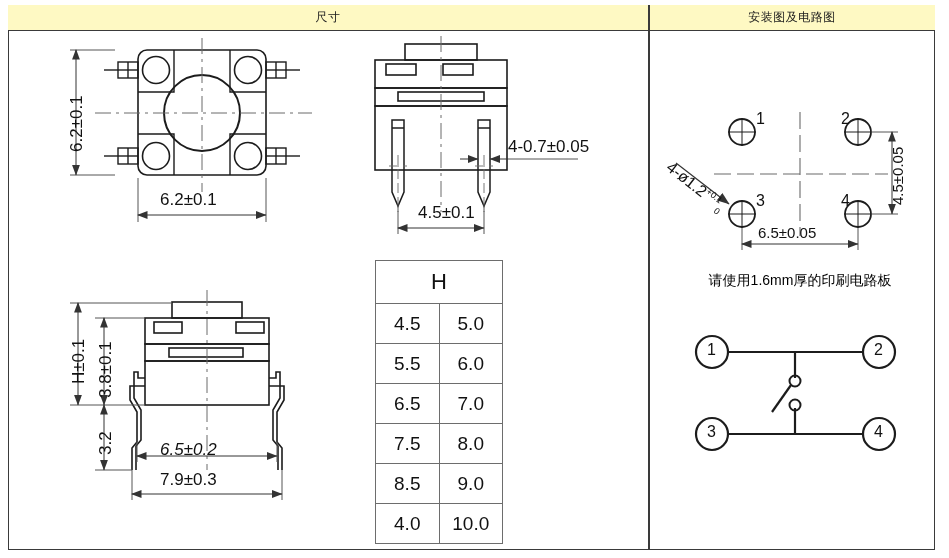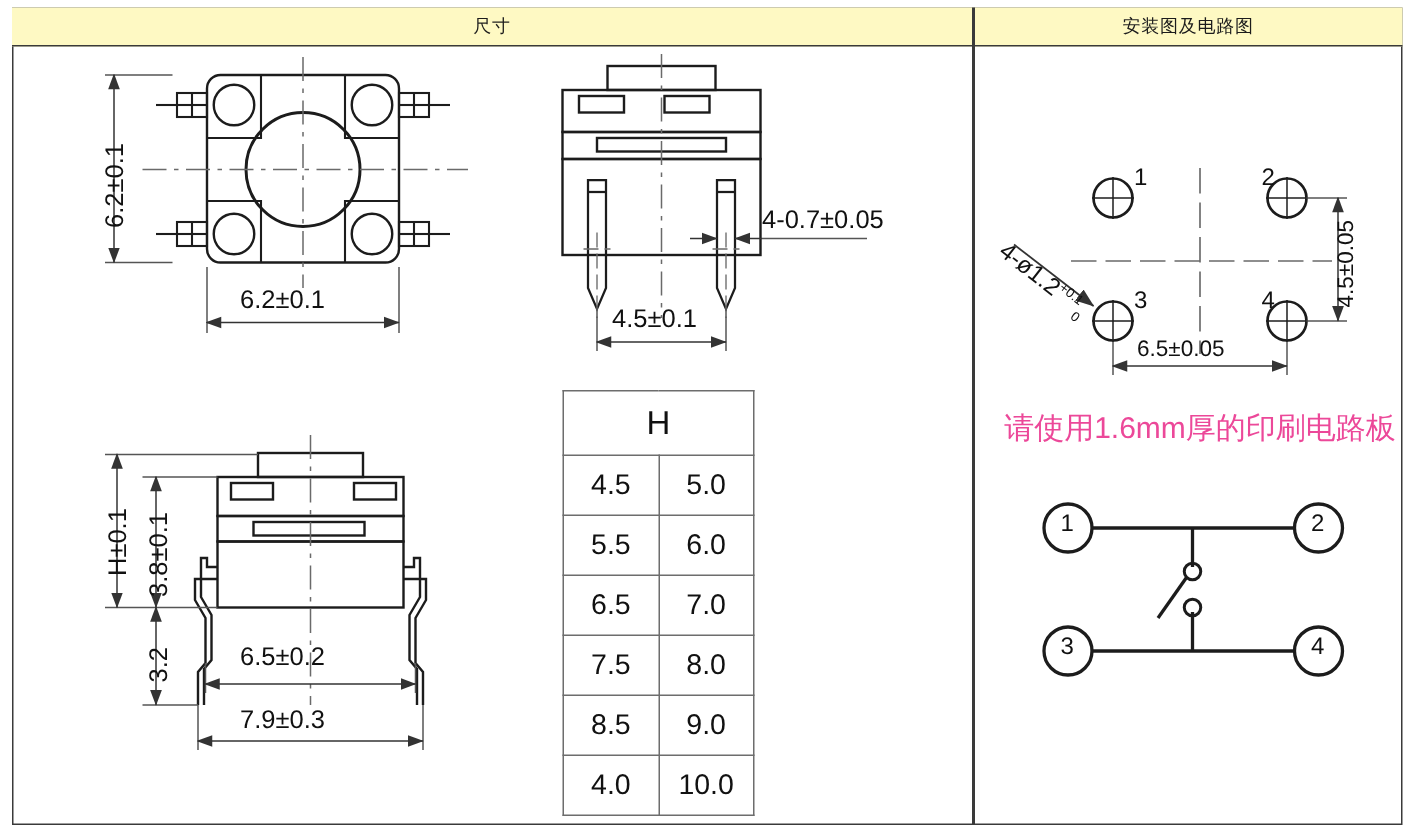--- a/index.html
+++ b/index.html
@@ -341,7 +341,7 @@
   <div class="lbl vert" style="left:67px; top:152px;">6.2±0.1</div>
   <div class="lbl" style="left:160px; top:190px;">6.2±0.1</div>
 
-  <div class="lbl" style="left:408px; top:203px;">4.5±0.1</div>
+  <div class="lbl" style="left:418px; top:203px;">4.5±0.1</div>
   <div class="lbl" style="left:508px; top:137px;">4-0.7±0.05</div>
 
   <div class="lbl vert" style="left:69px; top:384px;">H±0.1</div>

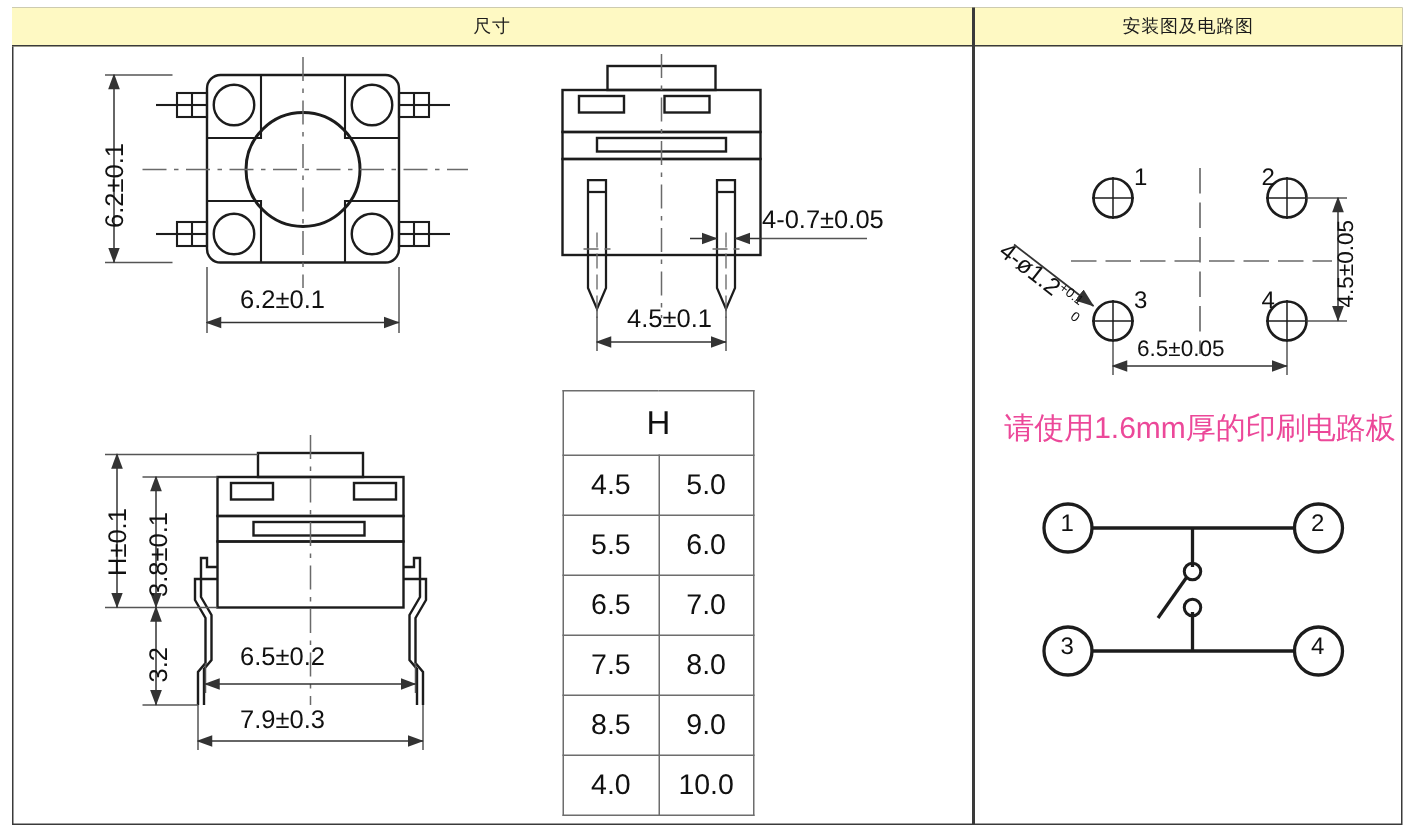--- a/index.html
+++ b/index.html
@@ -91,8 +91,8 @@
     top: 272px;
     width: 280px;
     text-align: center;
-    font-size: 20px;
-    color: #ec4899;
+    font-size: 14px;
+    color: #000000;
   }
   .lbl {
     position: absolute;

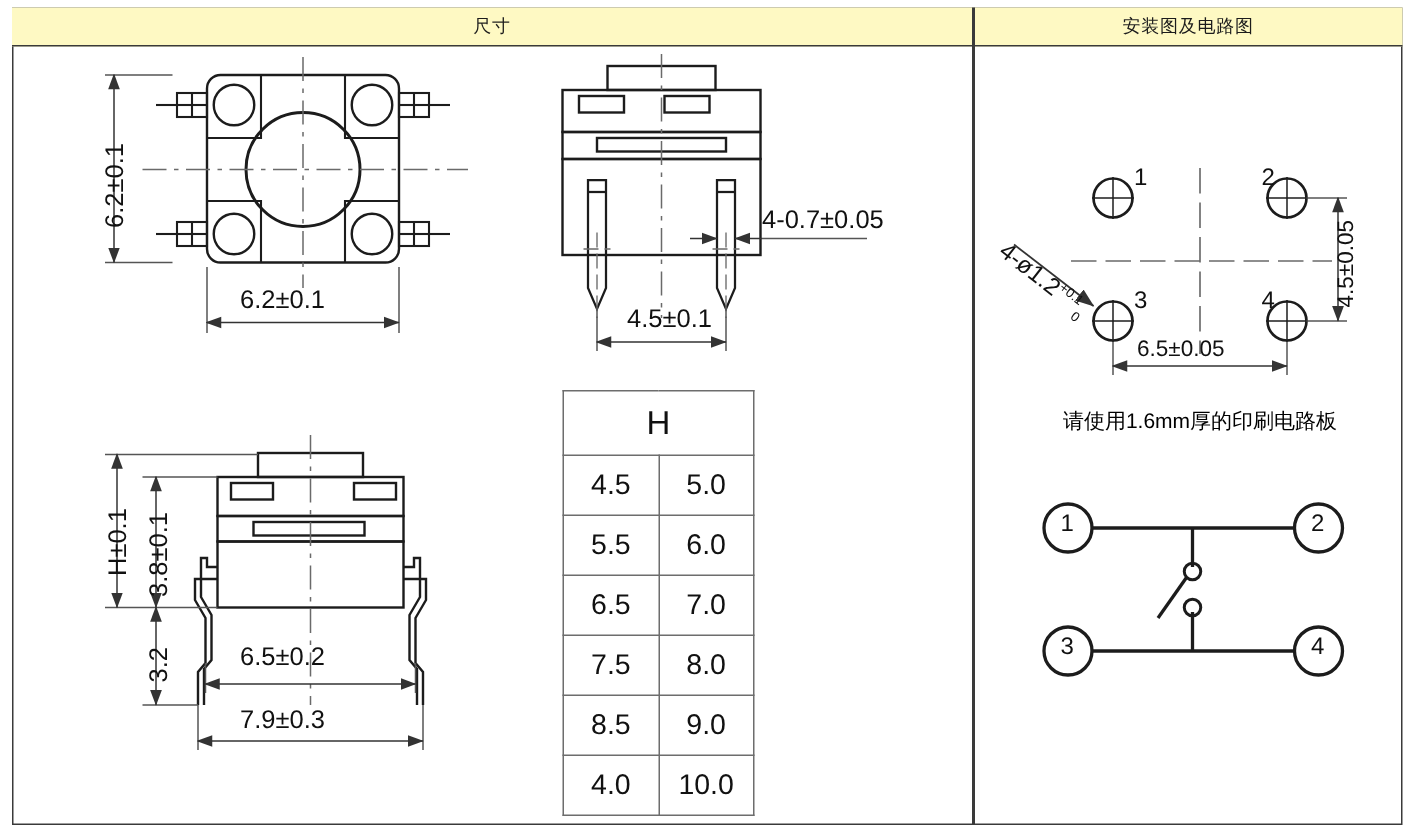--- a/index.html
+++ b/index.html
@@ -347,7 +347,7 @@
   <div class="lbl vert" style="left:69px; top:384px;">H±0.1</div>
   <div class="lbl vert" style="left:96px; top:398px;">3.8±0.1</div>
   <div class="lbl vert" style="left:96px; top:455px;">3.2</div>
-  <div class="lbl" style="left:160px; top:428px;">6.5±0.2</div>
+  <div class="lbl" style="left:160px; top:440px;font-style:italic;">6.5±0.2</div>
   <div class="lbl" style="left:160px; top:470px;">7.9±0.3</div>
 
   <table class="tbl">

